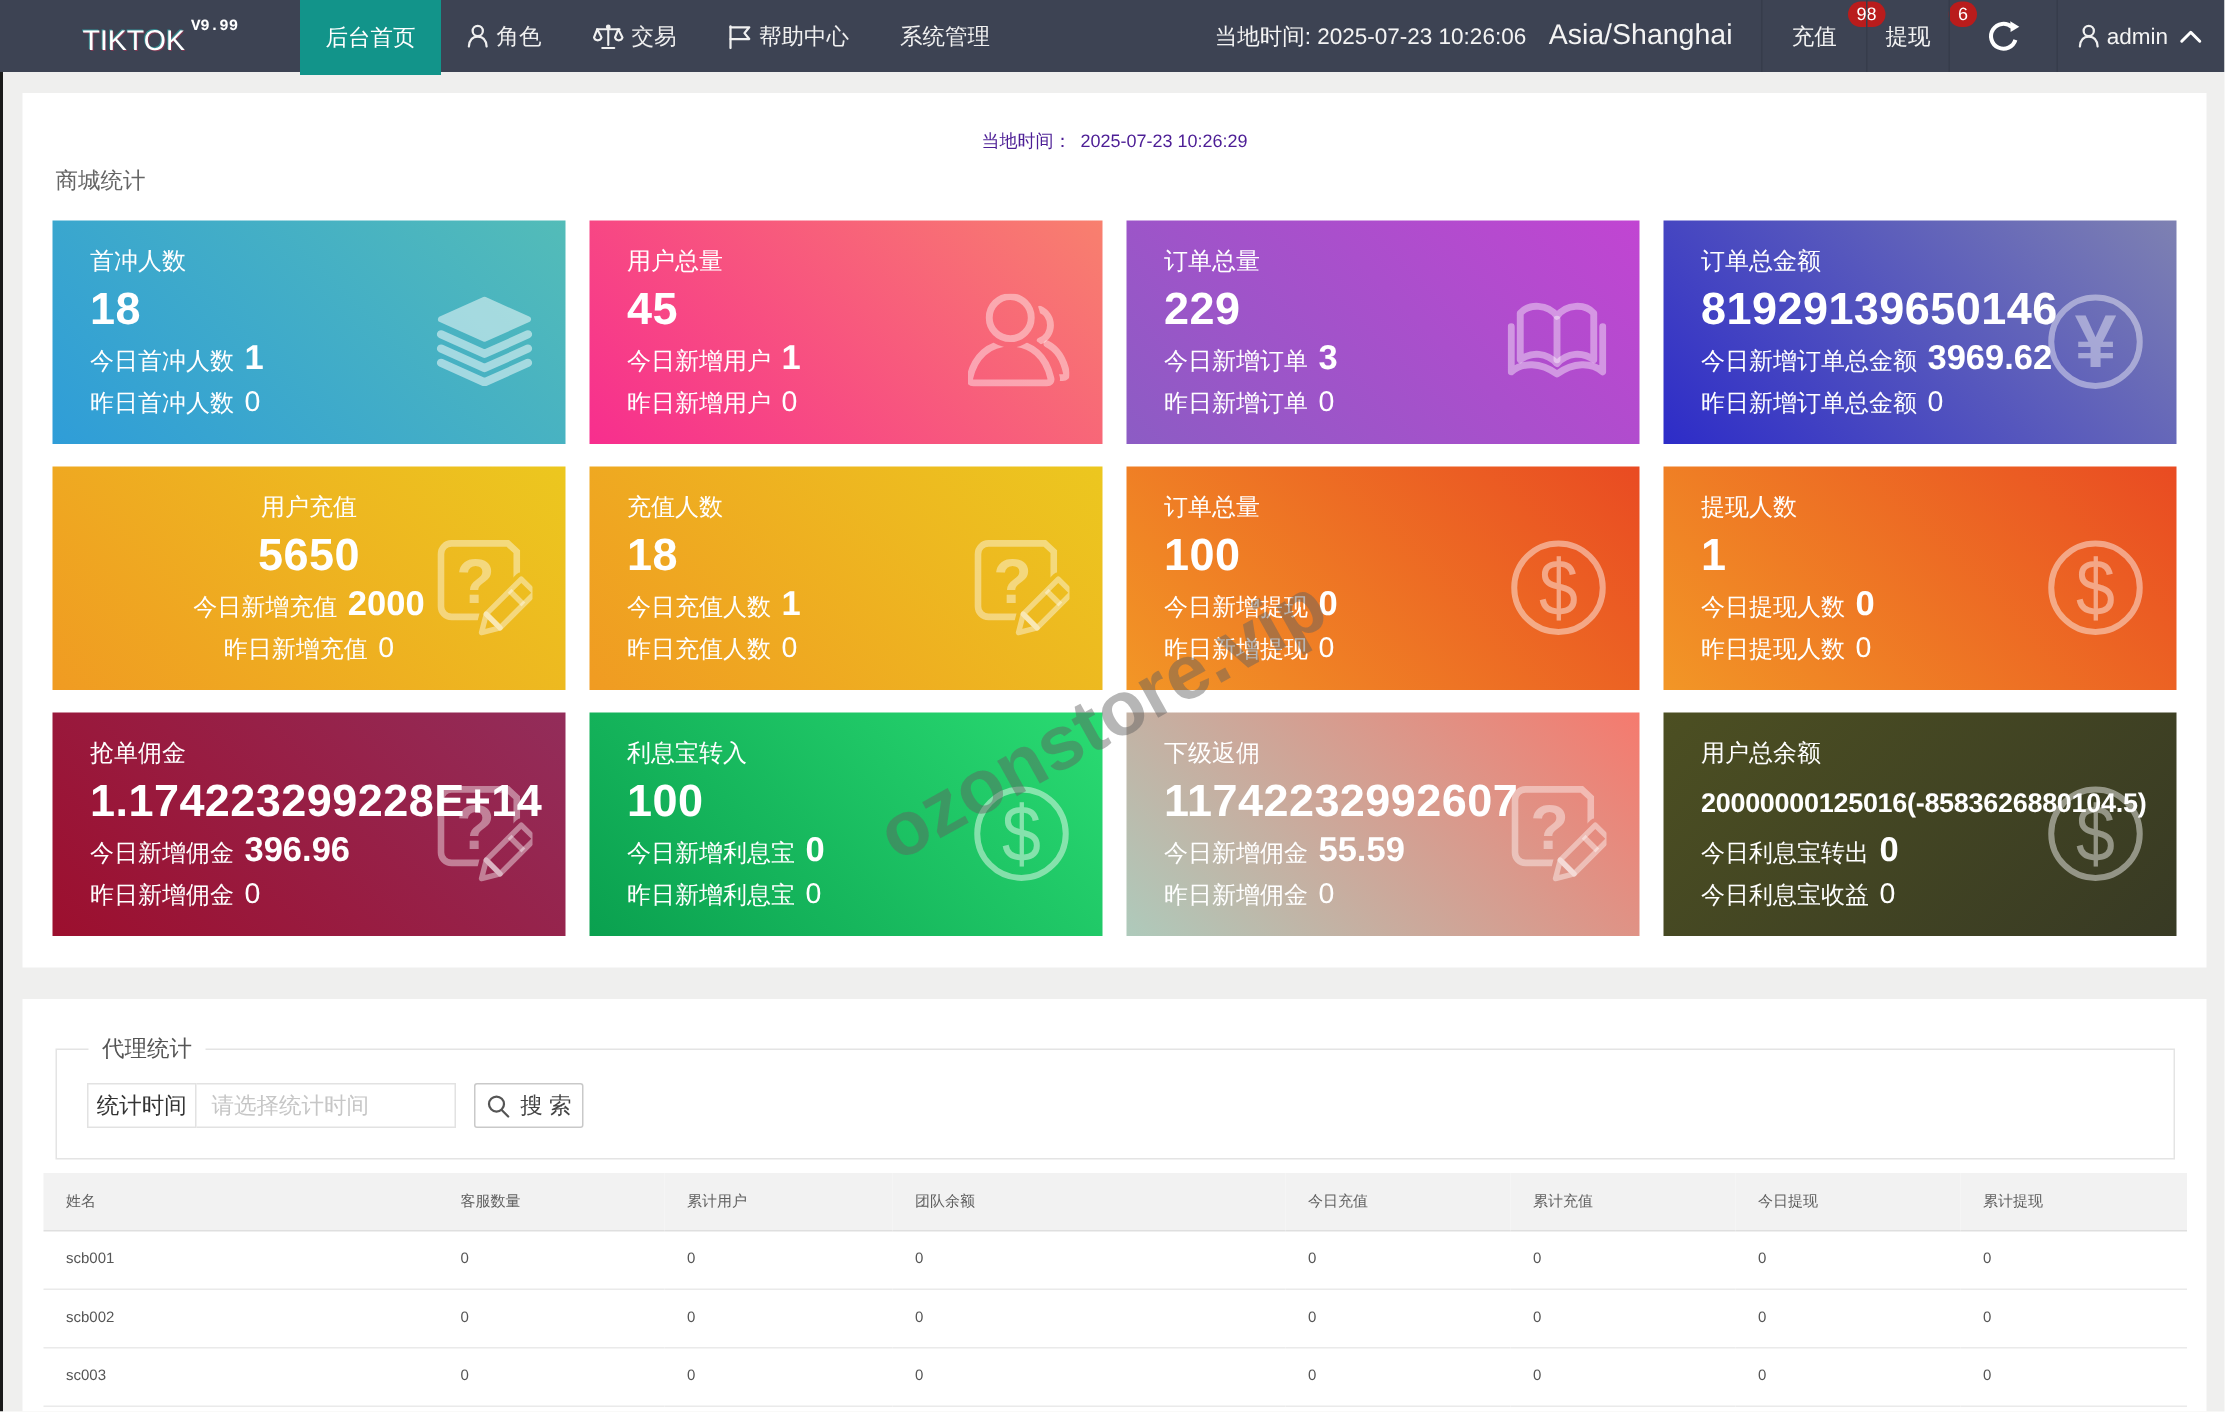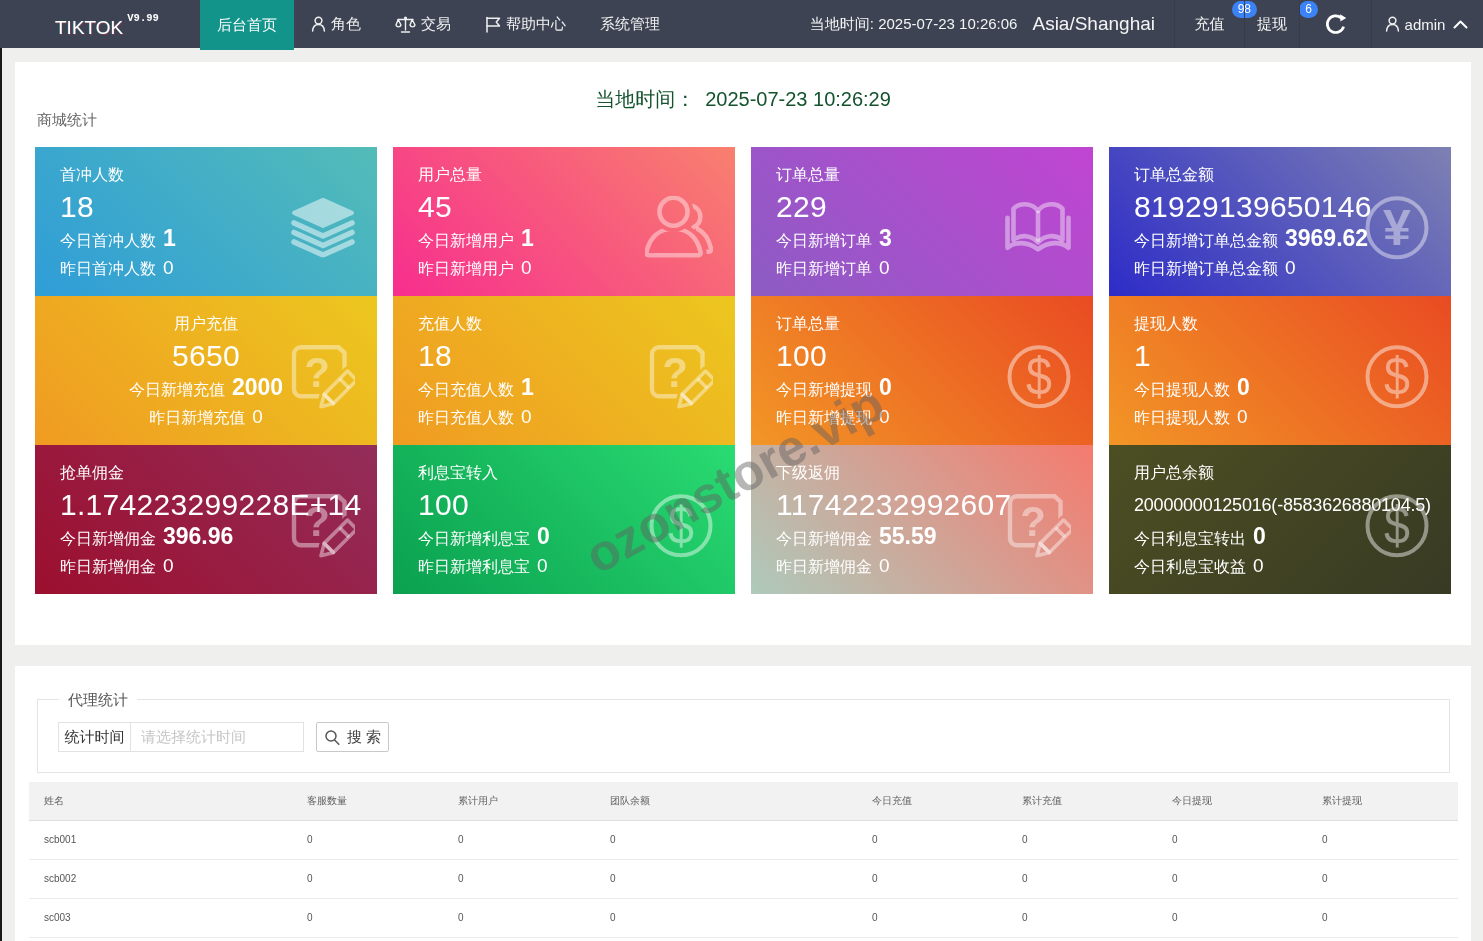--- a/index.html
+++ b/index.html
@@ -19,7 +19,7 @@
 .htime { font-size:15px; padding-right:15px; }
 .htz { font-size:19px; padding-right:19px; }
 .hitem { position:relative; height:48px; display:flex; align-items:center; justify-content:center; font-size:15px; border-left:1px solid #363c4b; }
-.badge { position:absolute; top:1px; background:#3b82f6; color:#fff; font-size:12px; height:17px; line-height:17px; border-radius:9px; padding:0 6px; font-weight:normal; }
+.badge { position:absolute; top:1px; background:#b91c1c; color:#fff; font-size:12px; height:17px; line-height:17px; border-radius:9px; padding:0 6px; font-weight:normal; }
 
 .panel1 { position:absolute; left:15px; top:62px; width:1456px; height:583px; background:#fff; }
 .ptime { position:absolute; left:0; width:100%; top:24px; text-align:center; font-size:20px; color:#14532d; }

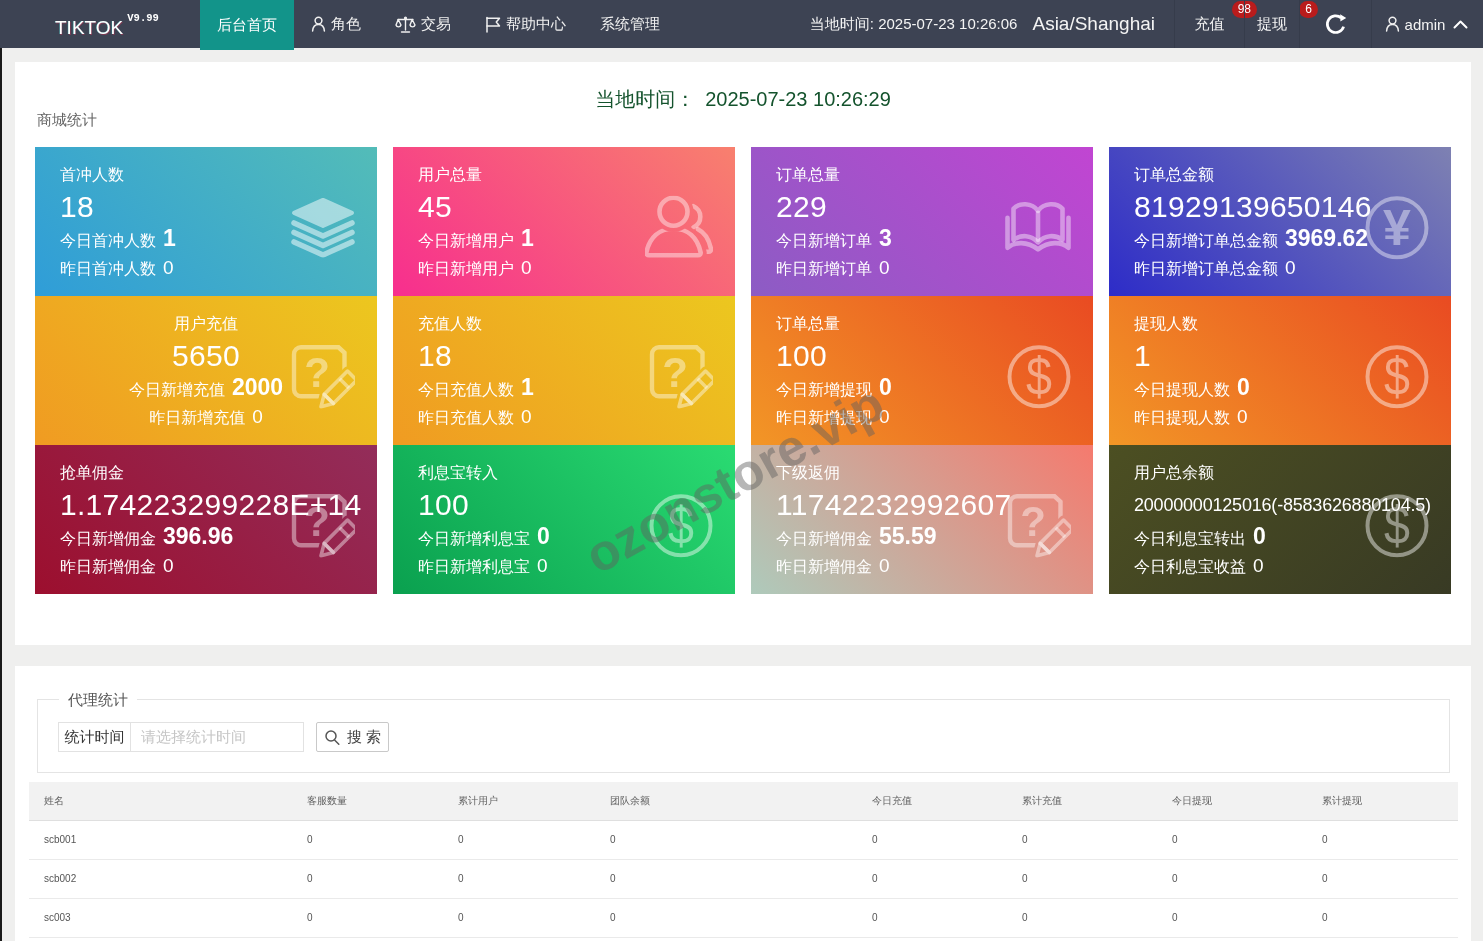--- a/index.html
+++ b/index.html
@@ -22,7 +22,7 @@
 .badge { position:absolute; top:1px; background:#b91c1c; color:#fff; font-size:12px; height:17px; line-height:17px; border-radius:9px; padding:0 6px; font-weight:normal; }
 
 .panel1 { position:absolute; left:15px; top:62px; width:1456px; height:583px; background:#fff; }
-.ptime { position:absolute; left:0; width:100%; top:24px; text-align:center; font-size:20px; color:#14532d; }
+.ptime { position:absolute; left:0; width:100%; top:24px; text-align:center; font-size:12px; color:#4c1d95; }
 .plabel { position:absolute; left:22px; top:49px; font-size:15px; color:#666; }
 .grid { position:absolute; left:20px; top:85px; width:1416px; display:grid; grid-template-columns:repeat(4, 342px); grid-auto-rows:149px; gap:0 16px; }
 .card { position:relative; color:#fff; padding:18px 25px; overflow:hidden; }

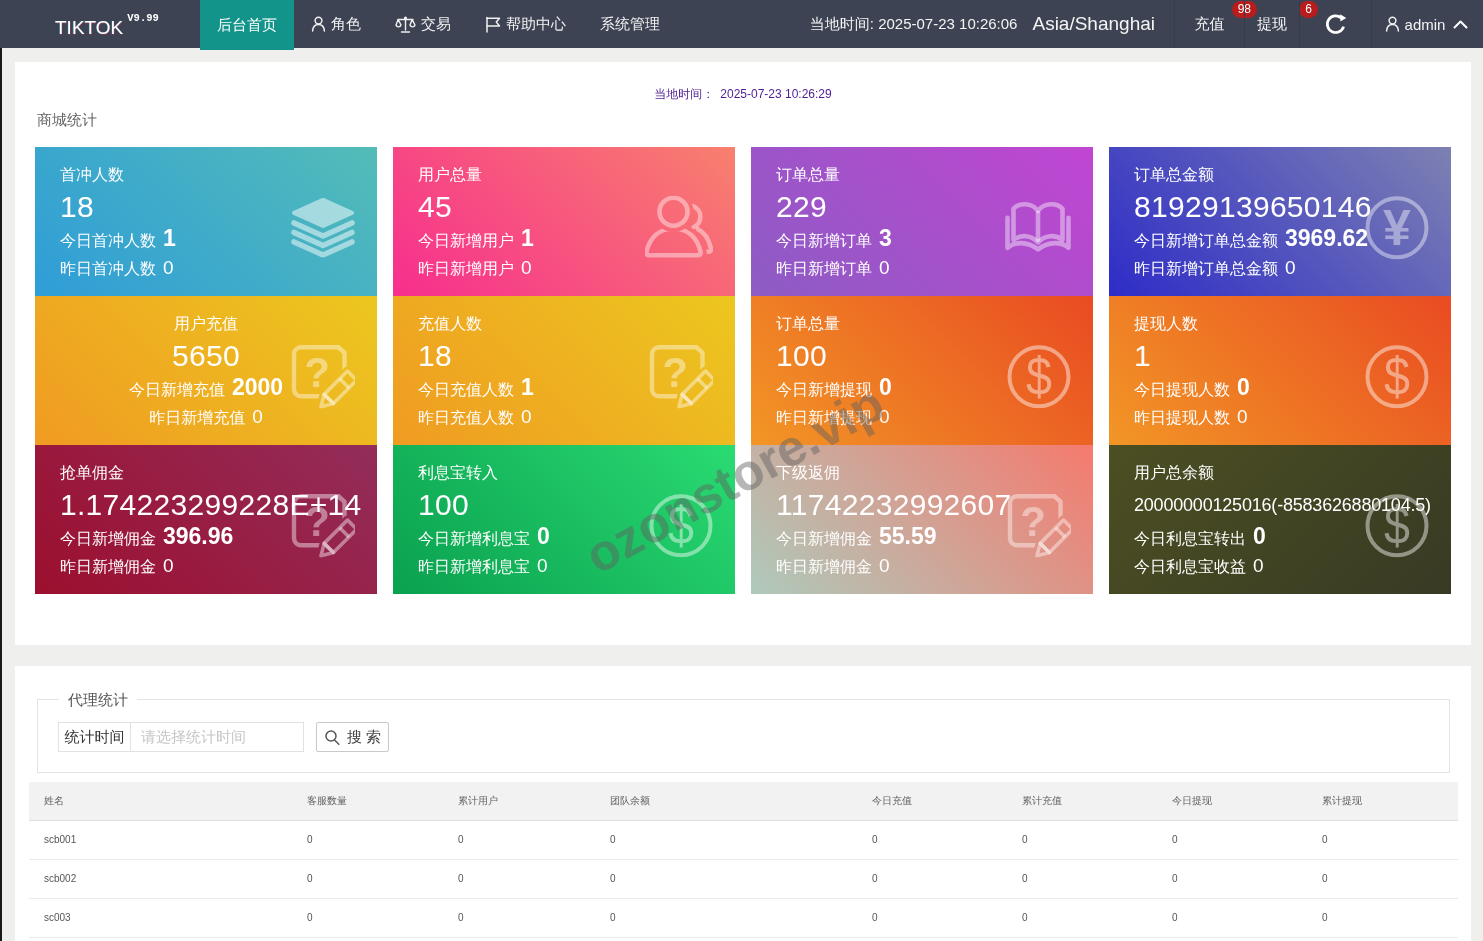--- a/index.html
+++ b/index.html
@@ -24,7 +24,7 @@
 .panel1 { position:absolute; left:15px; top:62px; width:1456px; height:583px; background:#fff; }
 .ptime { position:absolute; left:0; width:100%; top:24px; text-align:center; font-size:12px; color:#4c1d95; }
 .plabel { position:absolute; left:22px; top:49px; font-size:15px; color:#666; }
-.grid { position:absolute; left:20px; top:85px; width:1416px; display:grid; grid-template-columns:repeat(4, 342px); grid-auto-rows:149px; gap:0 16px; }
+.grid { position:absolute; left:20px; top:85px; width:1416px; display:grid; grid-template-columns:repeat(4, 342px); grid-auto-rows:149px; gap:15px 16px; }
 .card { position:relative; color:#fff; padding:18px 25px; overflow:hidden; }
 .card .t1 { font-size:16px; line-height:20px; }
 .card .num { font-size:30px; font-weight:normal; line-height:34px; margin-top:5px; letter-spacing:0.3px; white-space:nowrap; }

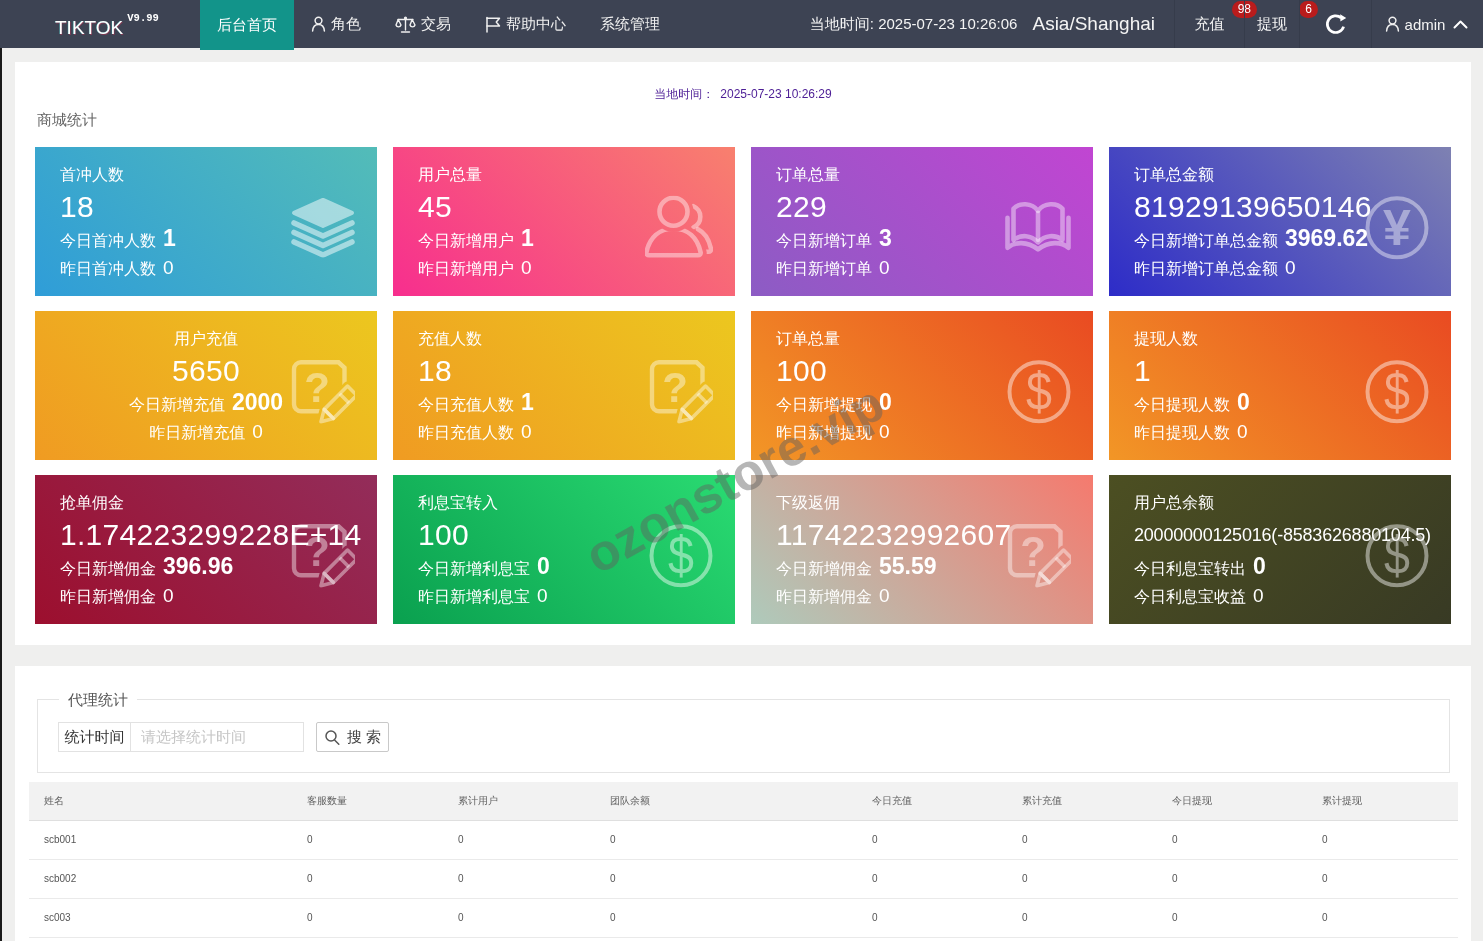--- a/index.html
+++ b/index.html
@@ -27,7 +27,7 @@
 .grid { position:absolute; left:20px; top:85px; width:1416px; display:grid; grid-template-columns:repeat(4, 342px); grid-auto-rows:149px; gap:15px 16px; }
 .card { position:relative; color:#fff; padding:18px 25px; overflow:hidden; }
 .card .t1 { font-size:16px; line-height:20px; }
-.card .num { font-size:30px; font-weight:normal; line-height:34px; margin-top:5px; letter-spacing:0.3px; white-space:nowrap; }
+.card .num { font-size:30px; font-weight:bold; line-height:34px; margin-top:5px; letter-spacing:0.3px; white-space:nowrap; }
 .card .l3 { font-size:16px; line-height:24px; margin-top:2px; }
 .card .l3 b { font-size:23px; font-weight:bold; padding-left:7px; }
 .card .l4 { font-size:16px; line-height:22px; margin-top:4px; }

